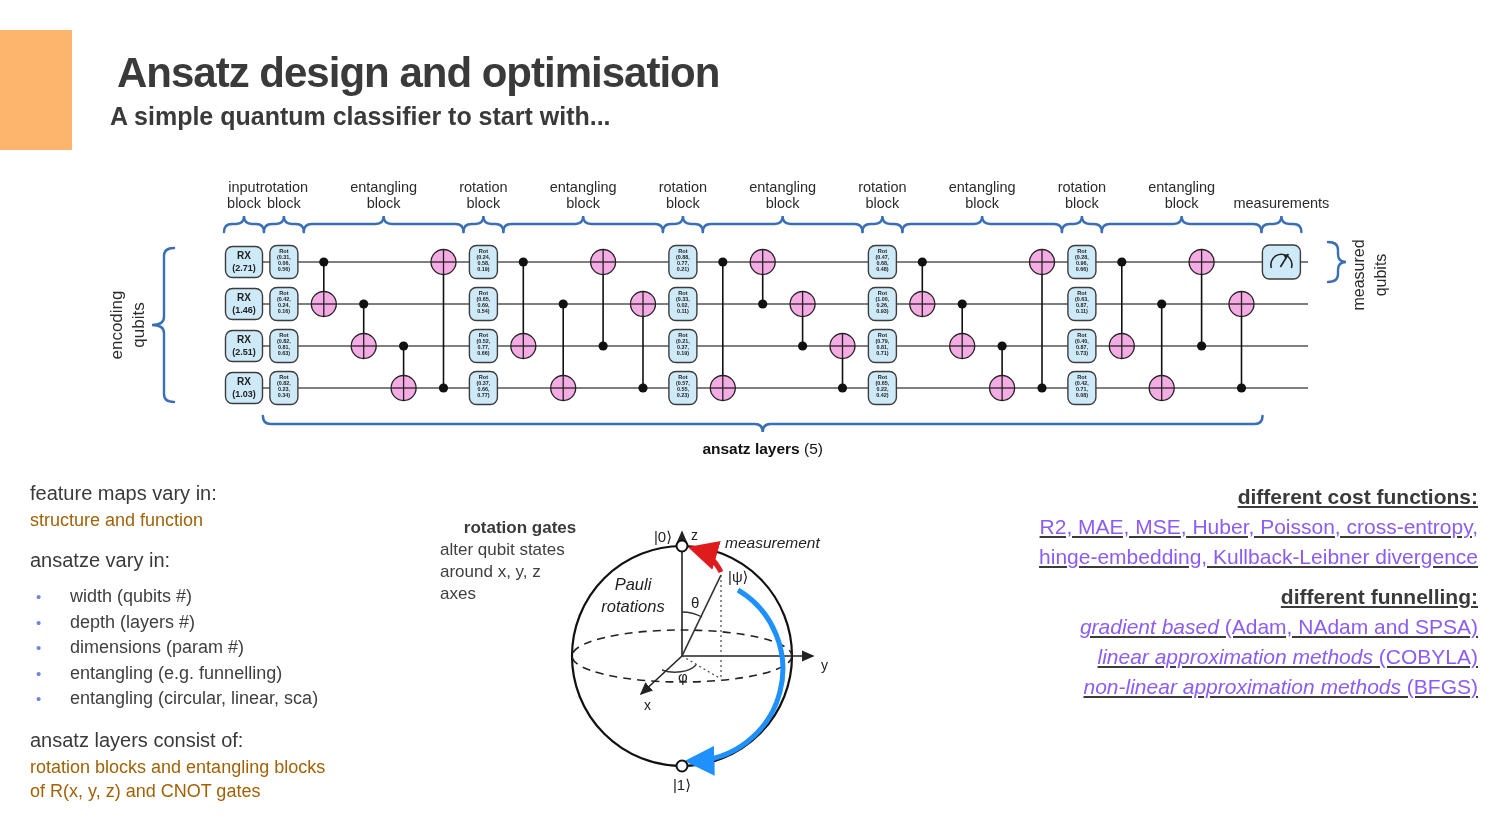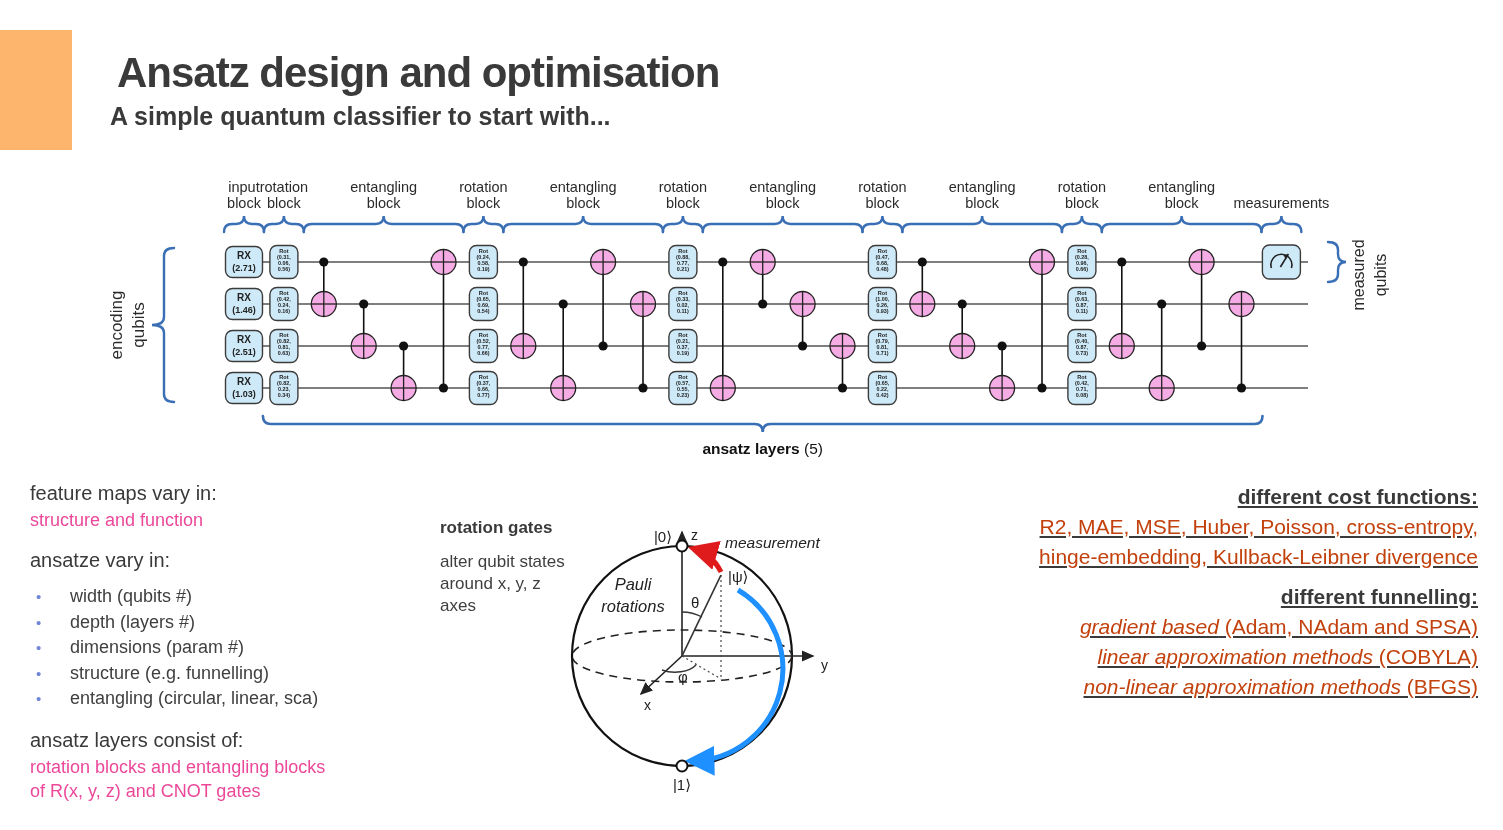--- a/index.html
+++ b/index.html
@@ -18,7 +18,7 @@
   
   #left-panel{left:30px;top:482px;width:412px;}
   .lp-head{font-size:20px;font-weight:400;color:#3a3a3a;margin:0 0 3px 0;}
-  .lp-line{font-size:18px;color:#ec4899;line-height:24px;}
+  .lp-line{font-size:18px;color:#a16207;line-height:24px;}
   .lp-section{margin-bottom:17px;}
   .lp-bullets{margin-top:12px;}
   .lp-bullet-row{display:flex;align-items:baseline;line-height:25.5px;font-size:18px;color:#3f3f3f;}

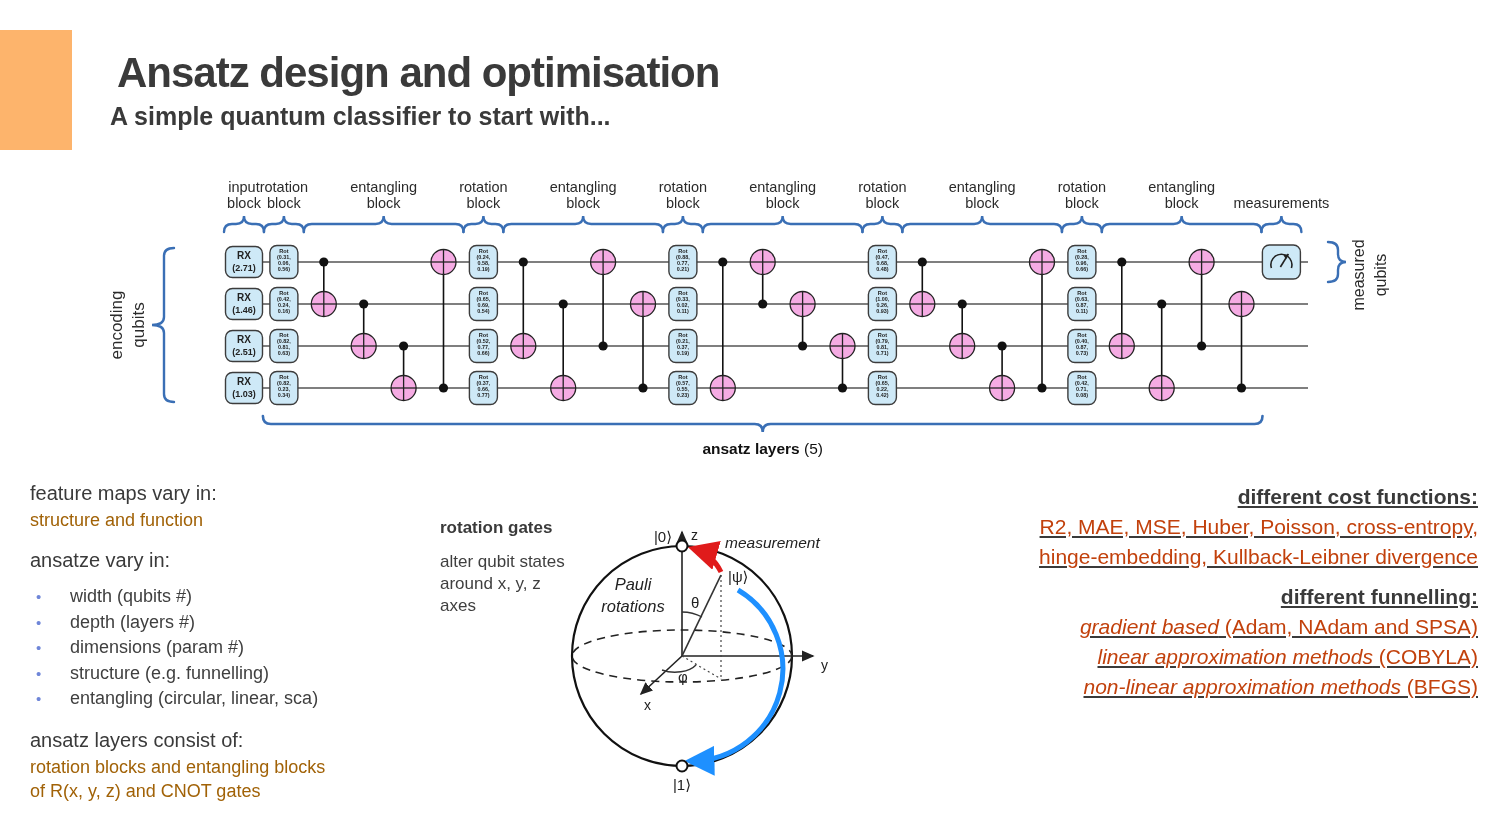--- a/index.html
+++ b/index.html
@@ -25,7 +25,7 @@
   .lp-dot{color:#6f86d8;width:34px;text-align:left;padding-left:6px;flex:0 0 34px;font-size:15px;}
   
   #rotation-note{left:440px;top:518px;width:160px;}
-  #rotation-note .head{font-size:17px;font-weight:700;margin-bottom:13px;}
+  #rotation-note .head{font-size:17px;font-weight:700;margin-bottom:1px;text-align:center;}
   #rotation-note .body{font-size:17px;line-height:22px;color:#3f3f3f;}
   
   #bloch-wrap{left:545px;top:498px;width:300px;height:330px;}

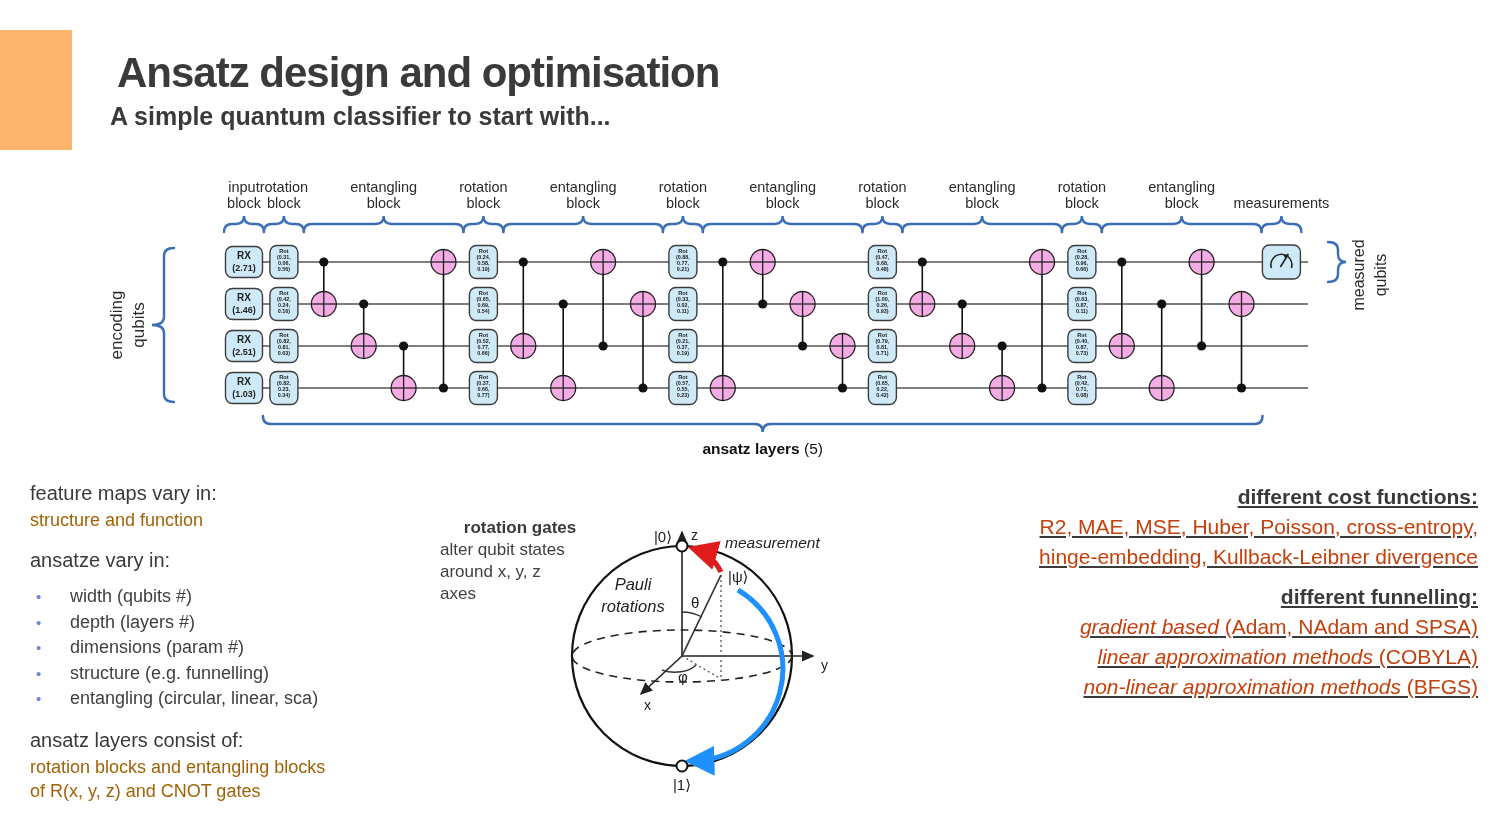--- a/index.html
+++ b/index.html
@@ -32,7 +32,7 @@
   
   #right-panel{left:898px;top:482px;width:580px;text-align:right;text-decoration:underline;}
   .rp-head{font-size:21px;font-weight:700;color:#3a3a3a;line-height:30px;margin-top:10px;}
-  .rp-line{font-size:21px;color:#c2410c;line-height:30px;}
+  .rp-line{font-size:21px;color:#8b5cf6;line-height:30px;}
   .rp-line .it{font-style:italic;}
   .rp-section:first-child .rp-head{margin-top:0;}
   text{font-family:"Liberation Sans",sans-serif;}

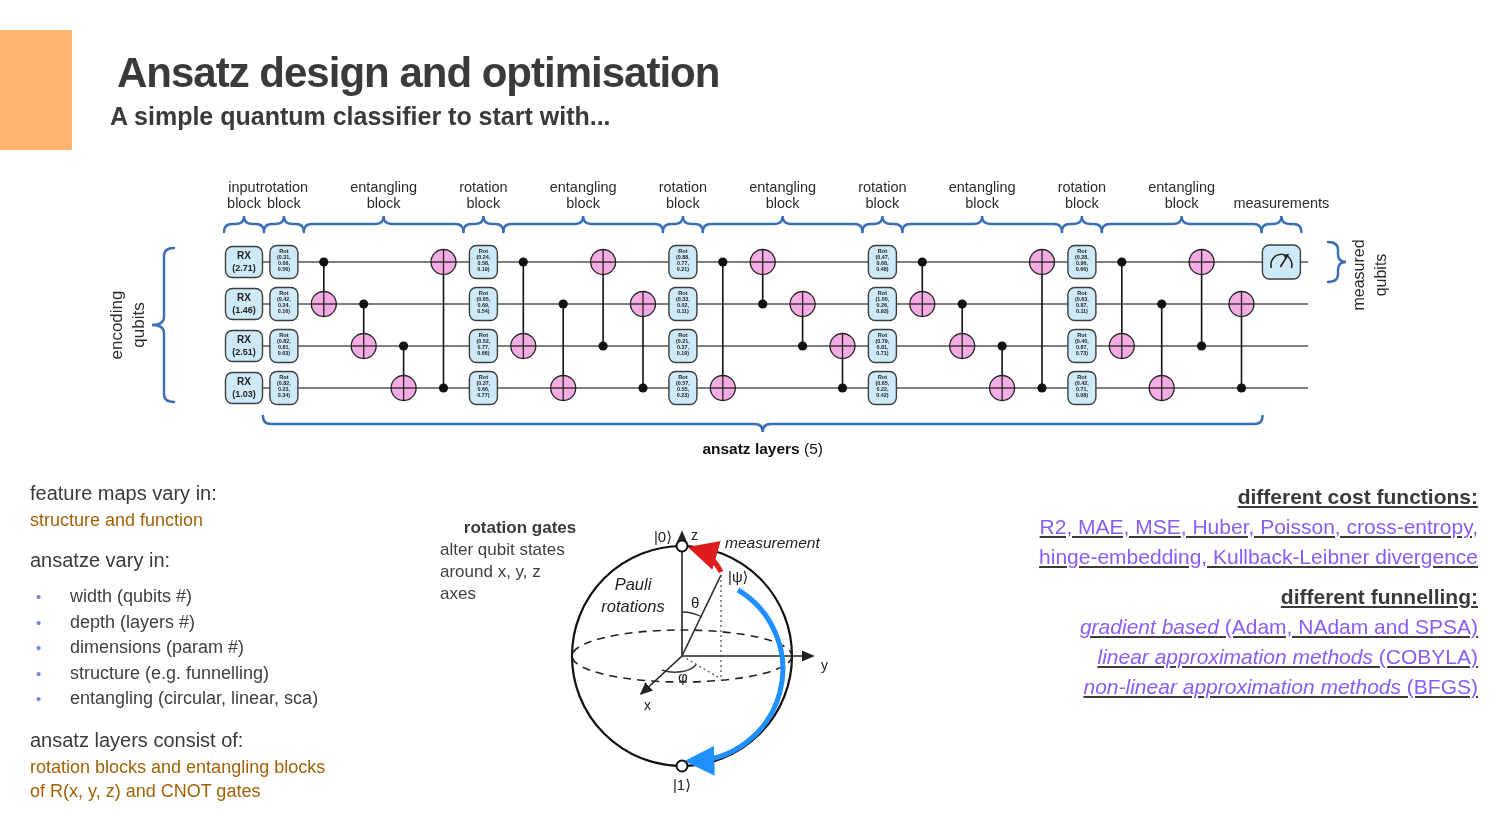--- a/index.html
+++ b/index.html
@@ -336,7 +336,7 @@
         </div>
         <div class="lp-bullet-row">
           <span class="lp-dot">•</span>
-          <span>structure (e.g. funnelling)</span>
+          <span>entangling (e.g. funnelling)</span>
         </div>
         <div class="lp-bullet-row">
           <span class="lp-dot">•</span>

